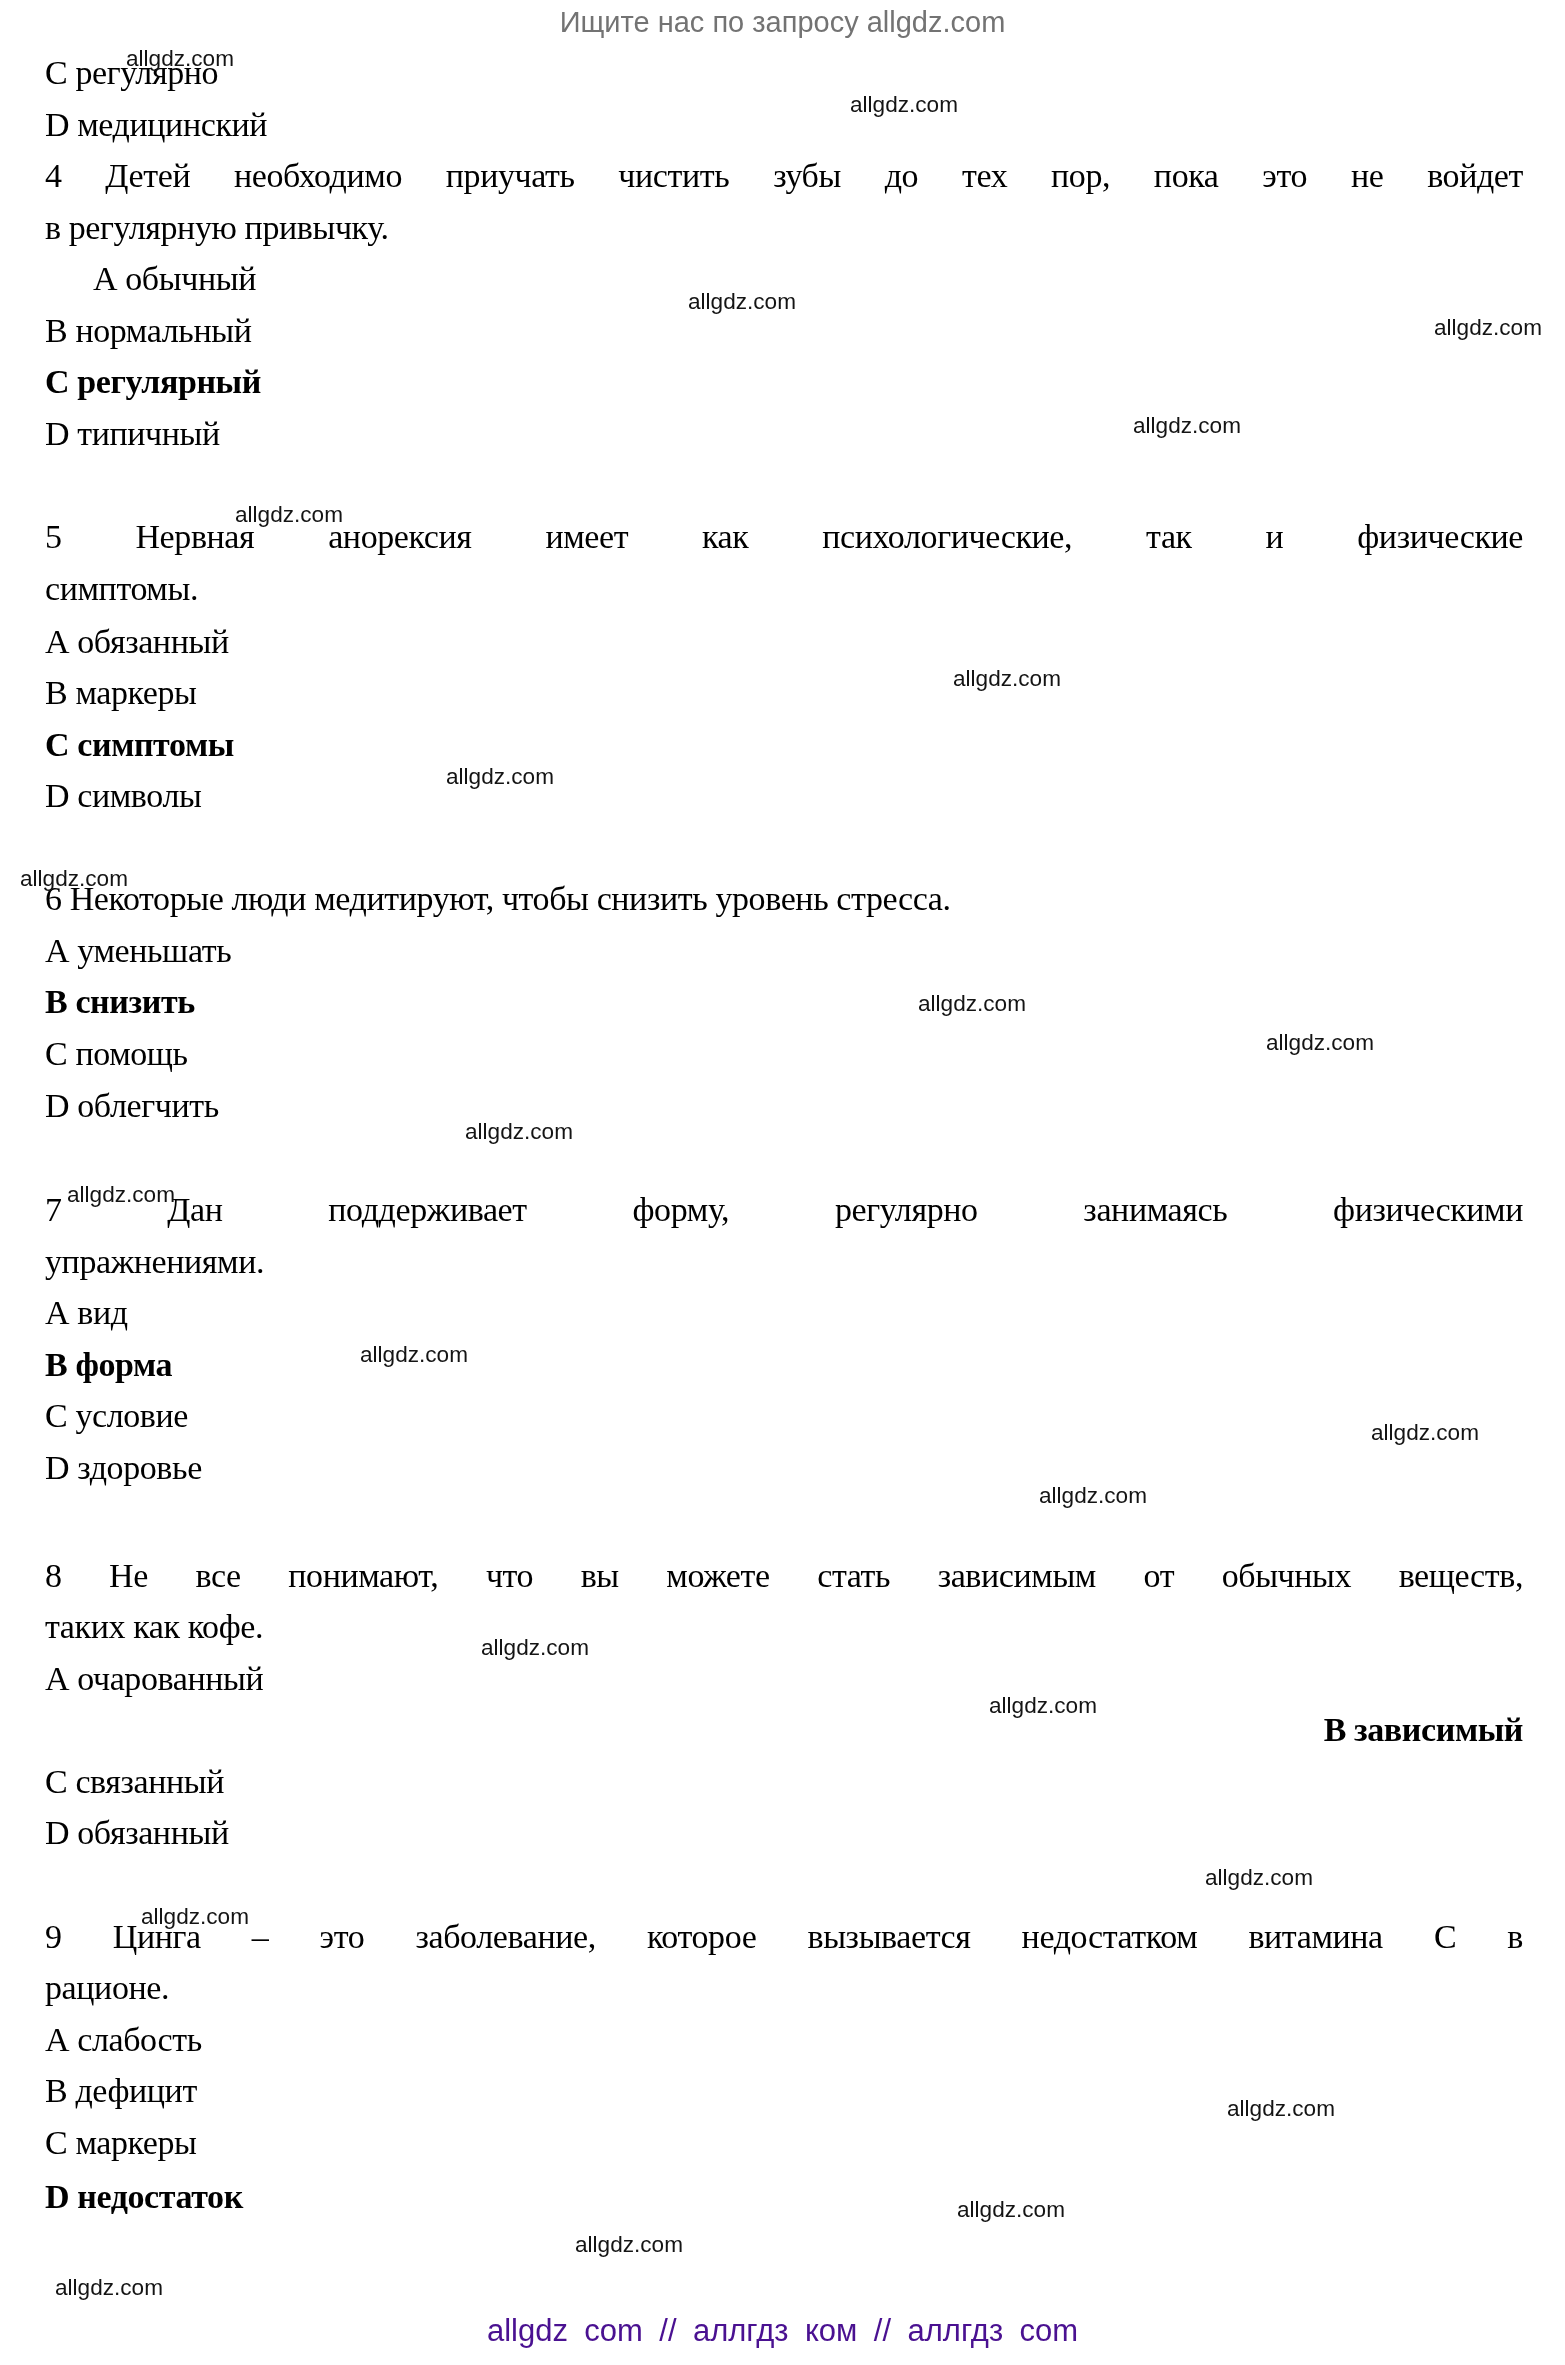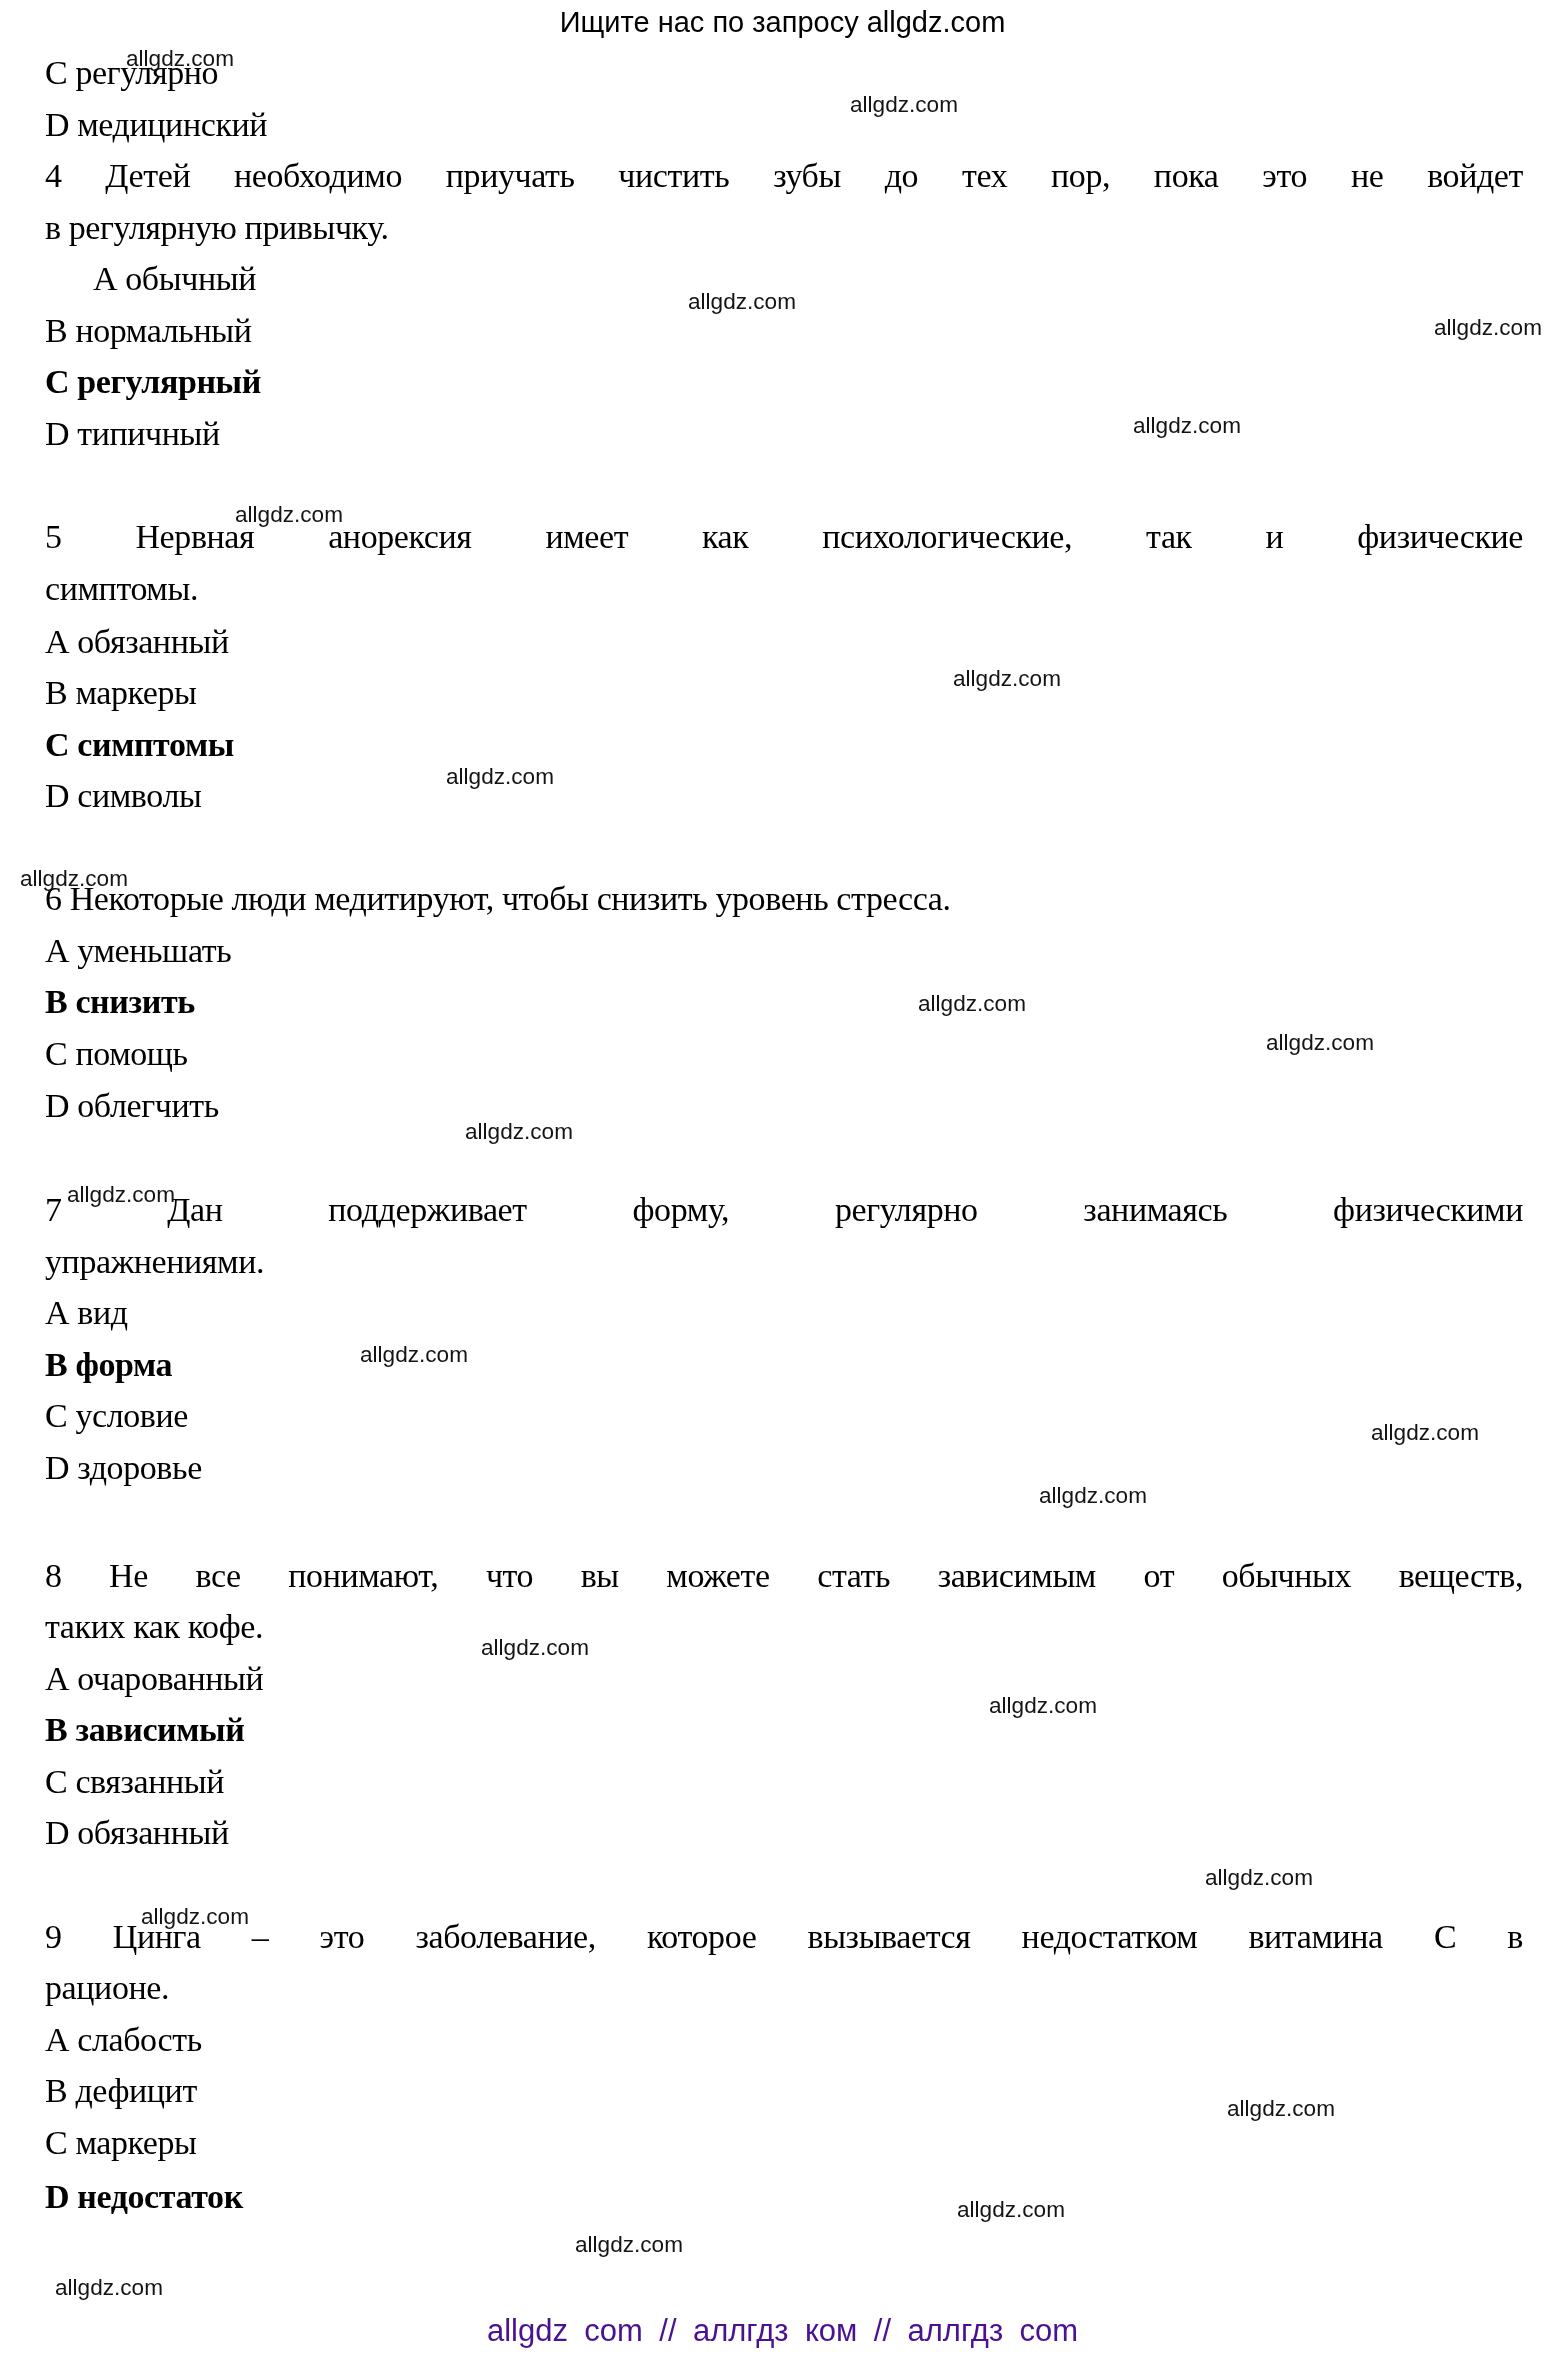--- a/index.html
+++ b/index.html
@@ -54,7 +54,7 @@
 <body>
 
 <div class="page">
-  <div class="green-header" style="color: #000000;">Ищите нас по запросу allgdz.com</div>
+  <div class="green-header" style="color: #737373;">Ищите нас по запросу allgdz.com</div>
 
   <div id="lines-layer">
       <div class="line" style="top: 53px;">C регулярно</div>

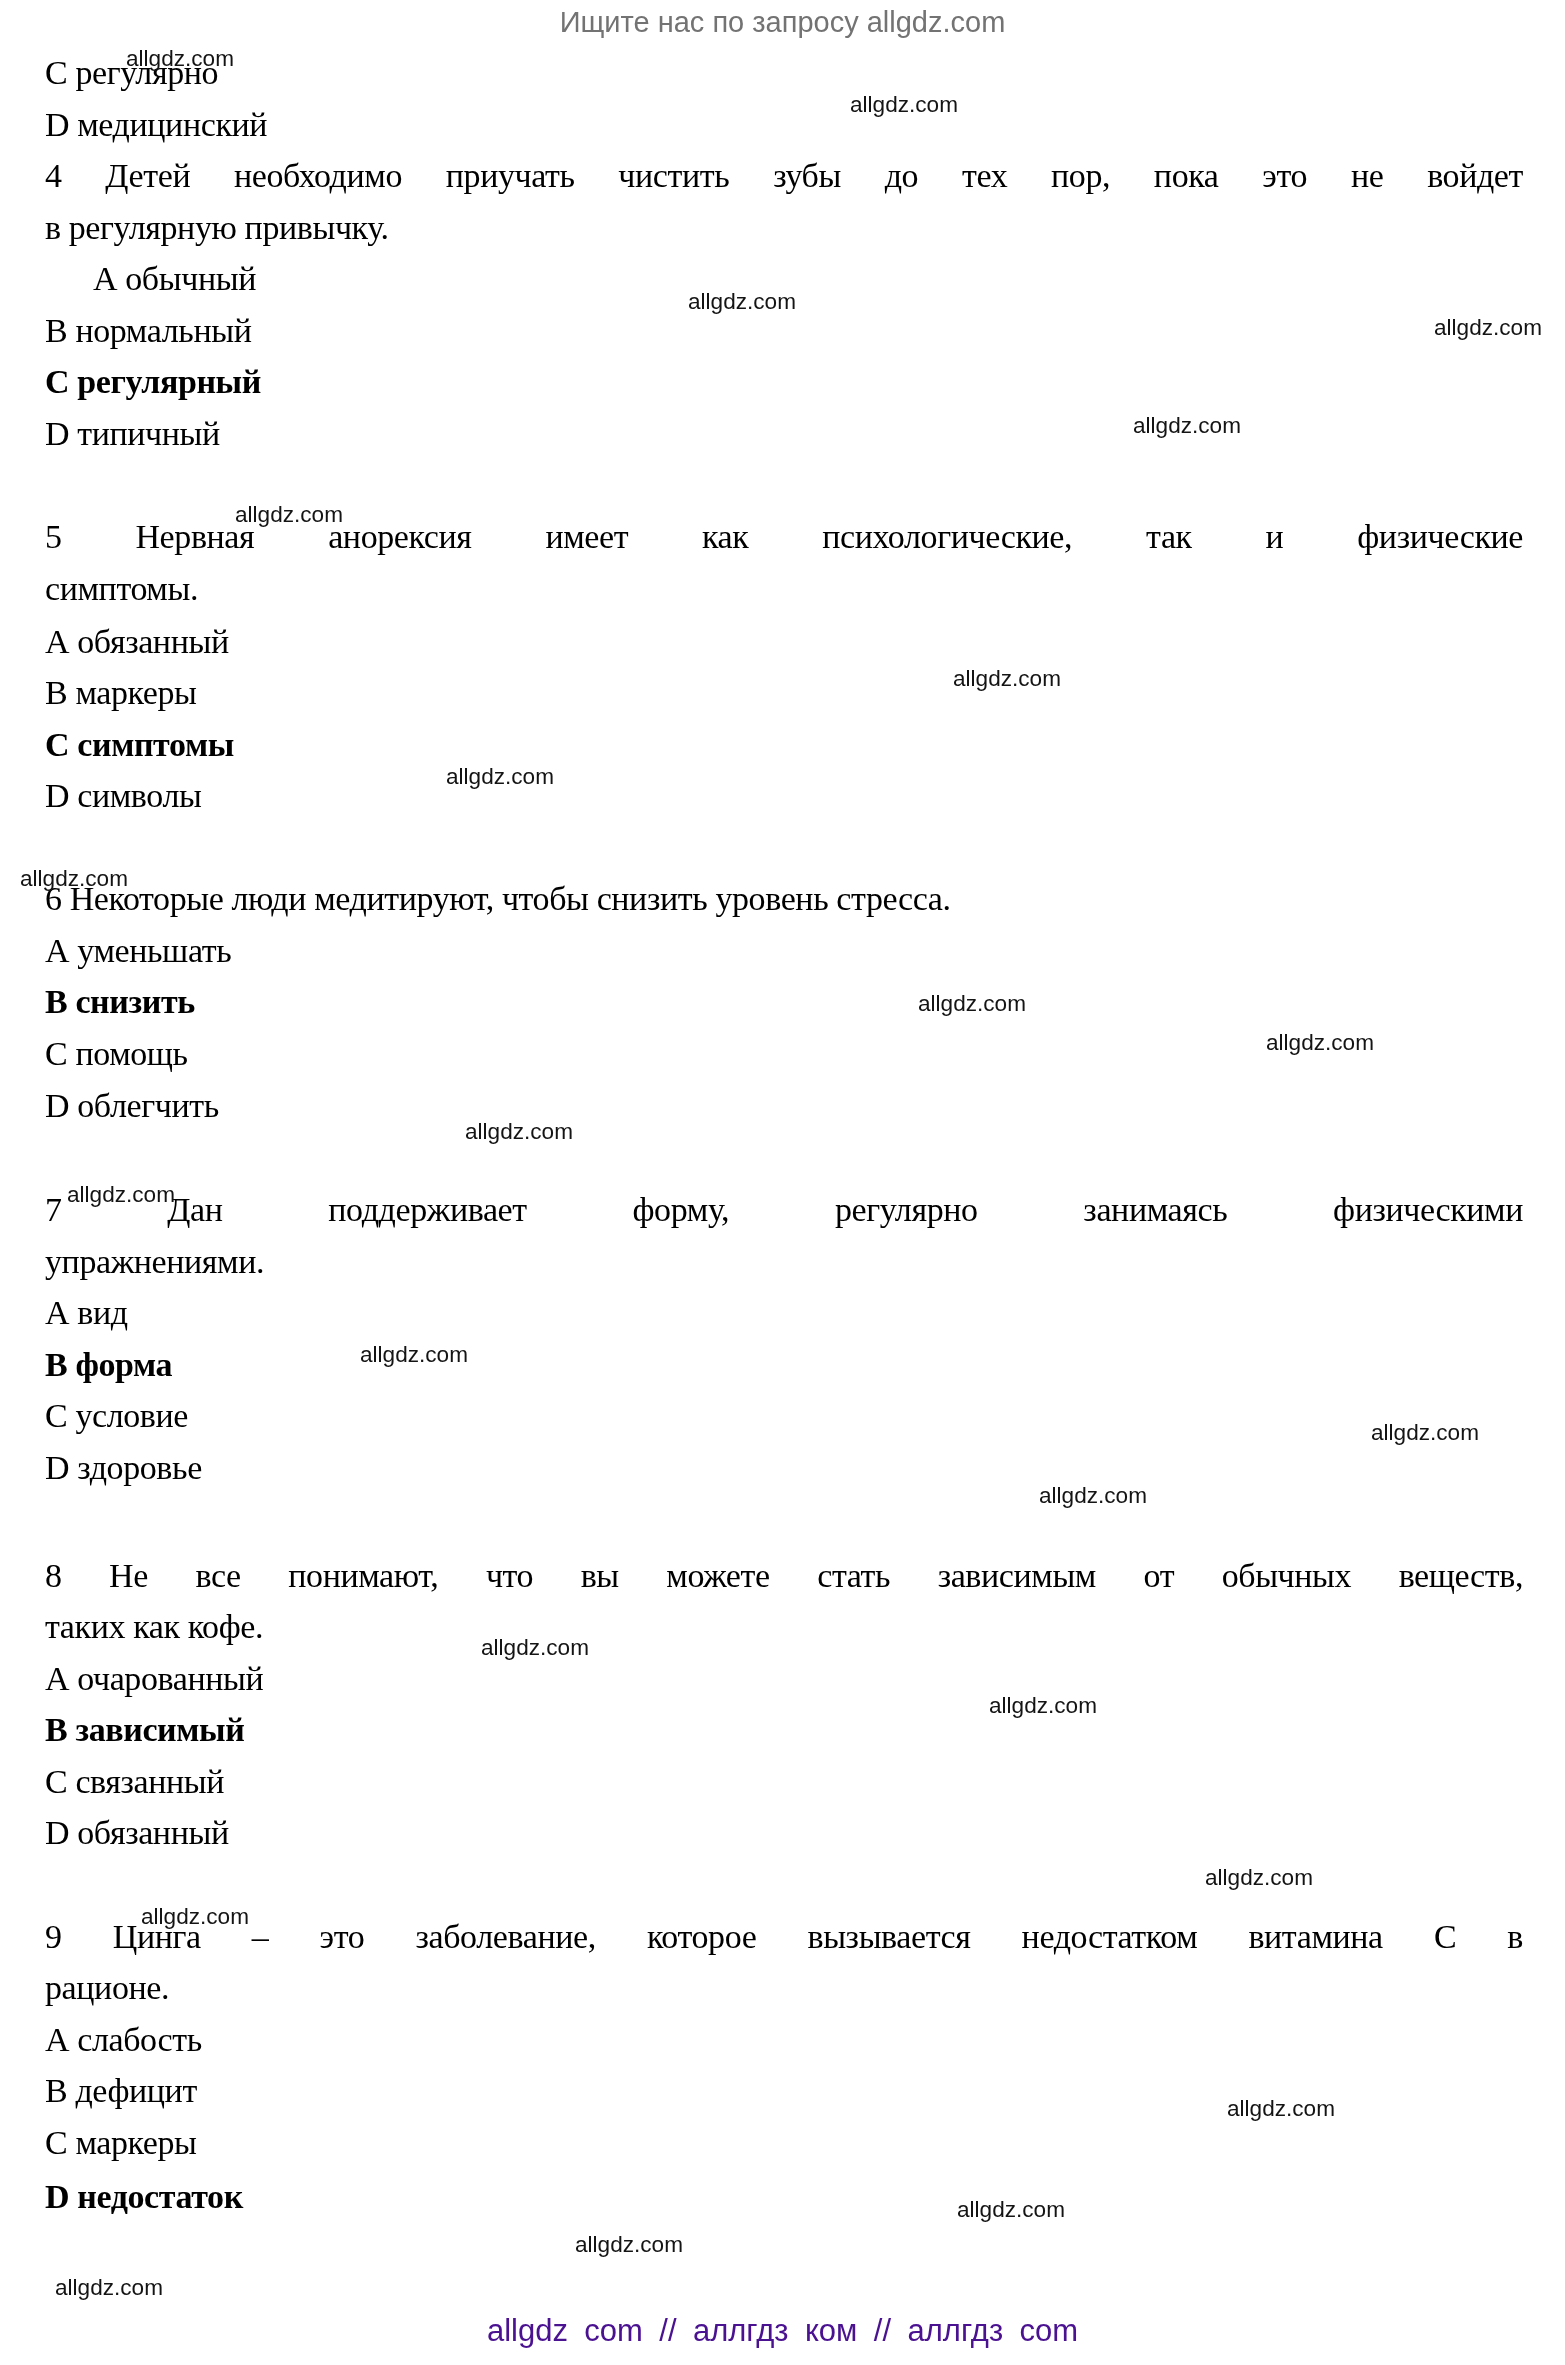--- a/index.html
+++ b/index.html
@@ -85,7 +85,7 @@
       <div class="line justify" style="top: 1556px;">8 Не все понимают, что вы можете стать зависимым от обычных веществ,</div>
       <div class="line" style="top: 1607px;">таких как кофе.</div>
       <div class="line" style="top: 1659px;">А очарованный</div>
-      <div class="line bold" style="top: 1710px;">В зависимый</div>
+      <div class="line bold" style="top: 1710px; text-align: right;">В зависимый</div>
       <div class="line" style="top: 1762px;">С связанный</div>
       <div class="line" style="top: 1813px;">D обязанный</div>
       <div class="line justify" style="top: 1917px;">9 Цинга – это заболевание, которое вызывается недостатком витамина С в</div>

